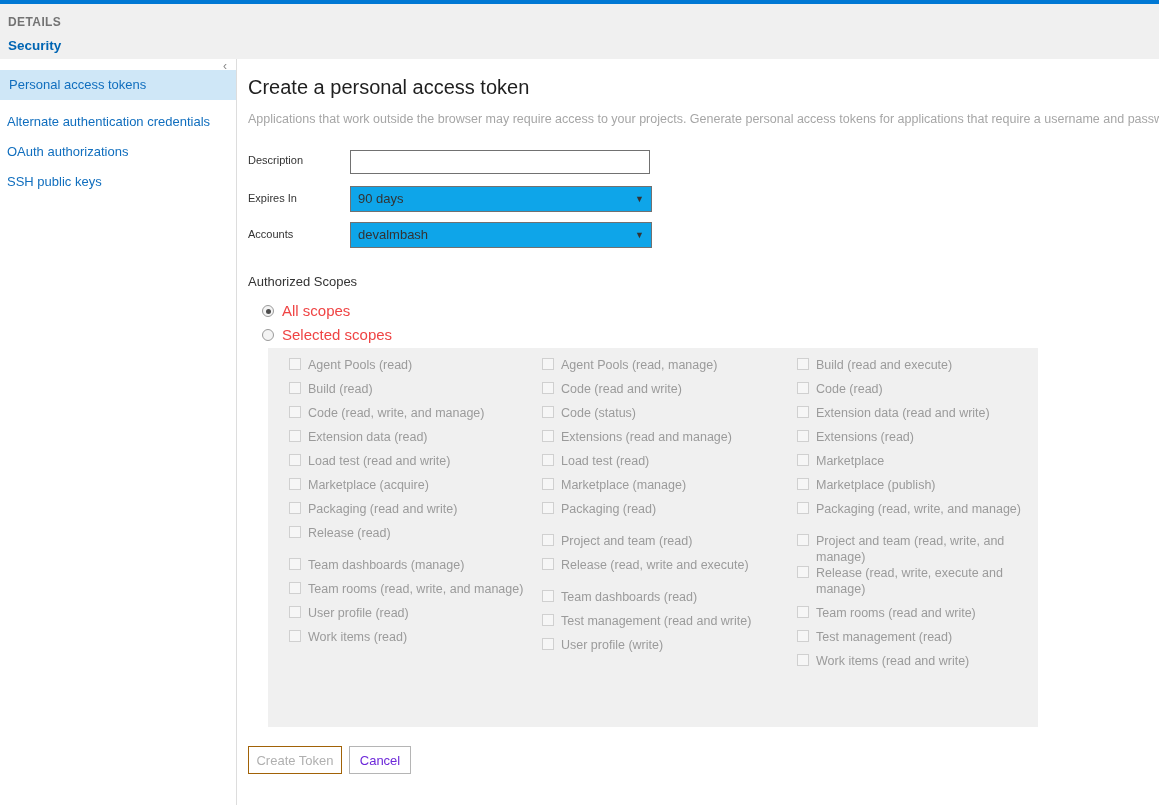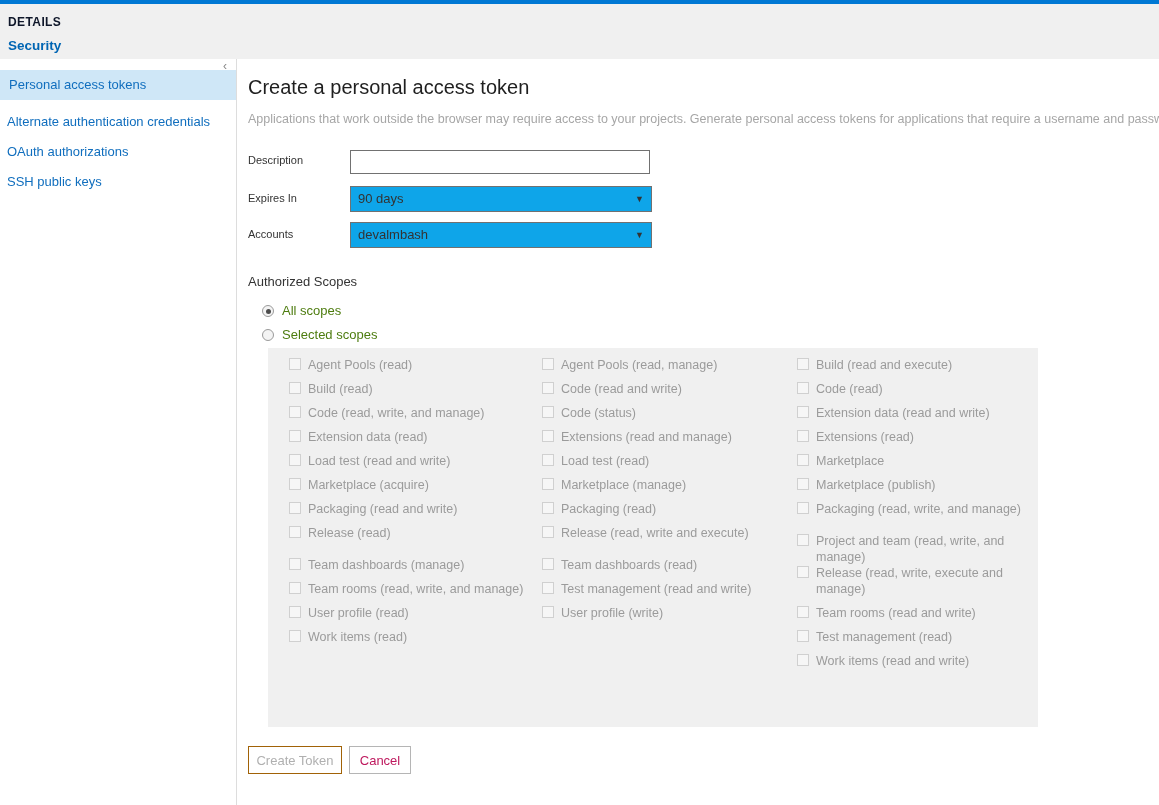--- a/index.html
+++ b/index.html
@@ -39,7 +39,7 @@
     left: 8px; top: 11px;
     font-size: 12px;
     font-weight: bold;
-    color: #0f172a;
+    color: #737373;
     letter-spacing: 0.4px;
   }
   #security-tab {

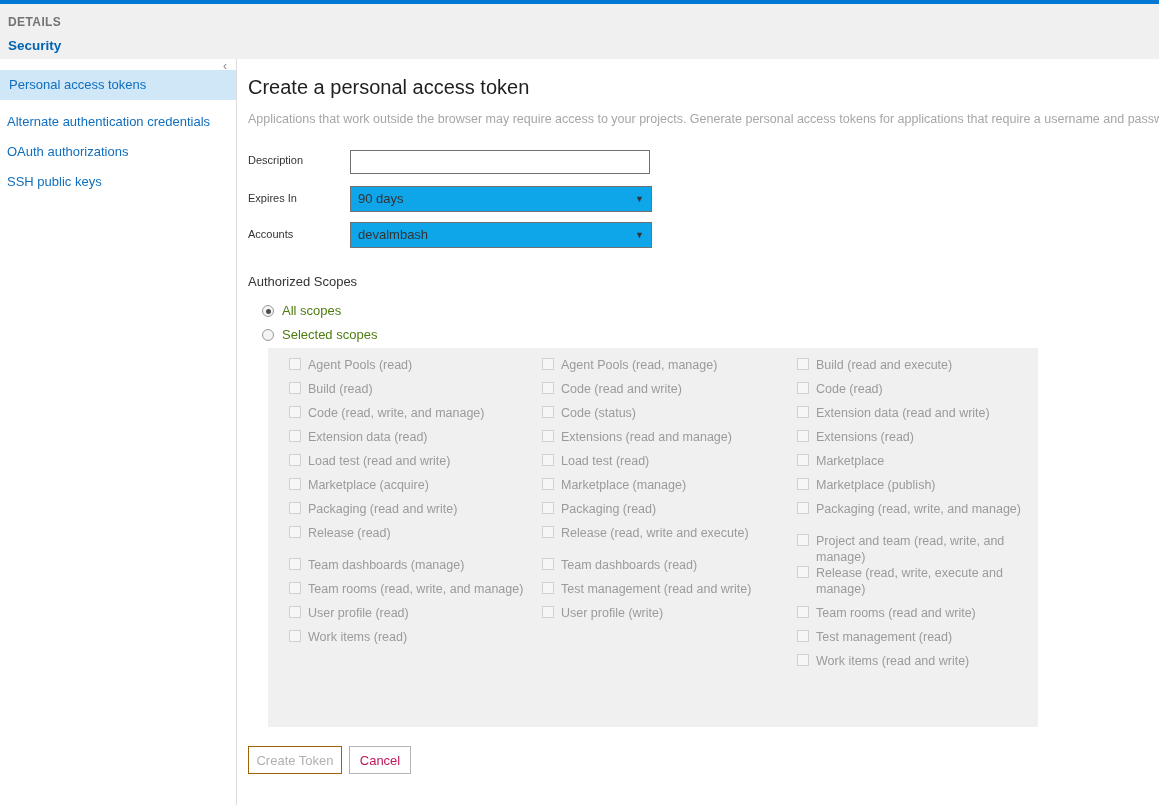--- a/index.html
+++ b/index.html
@@ -217,8 +217,8 @@
     position: absolute;
     left: 20px; top: 0;
     line-height: 18px;
-    font-size: 13px;
-    color: #4d7c0f;
+    font-size: 15px;
+    color: #ef4444;
     white-space: nowrap;
   }
 

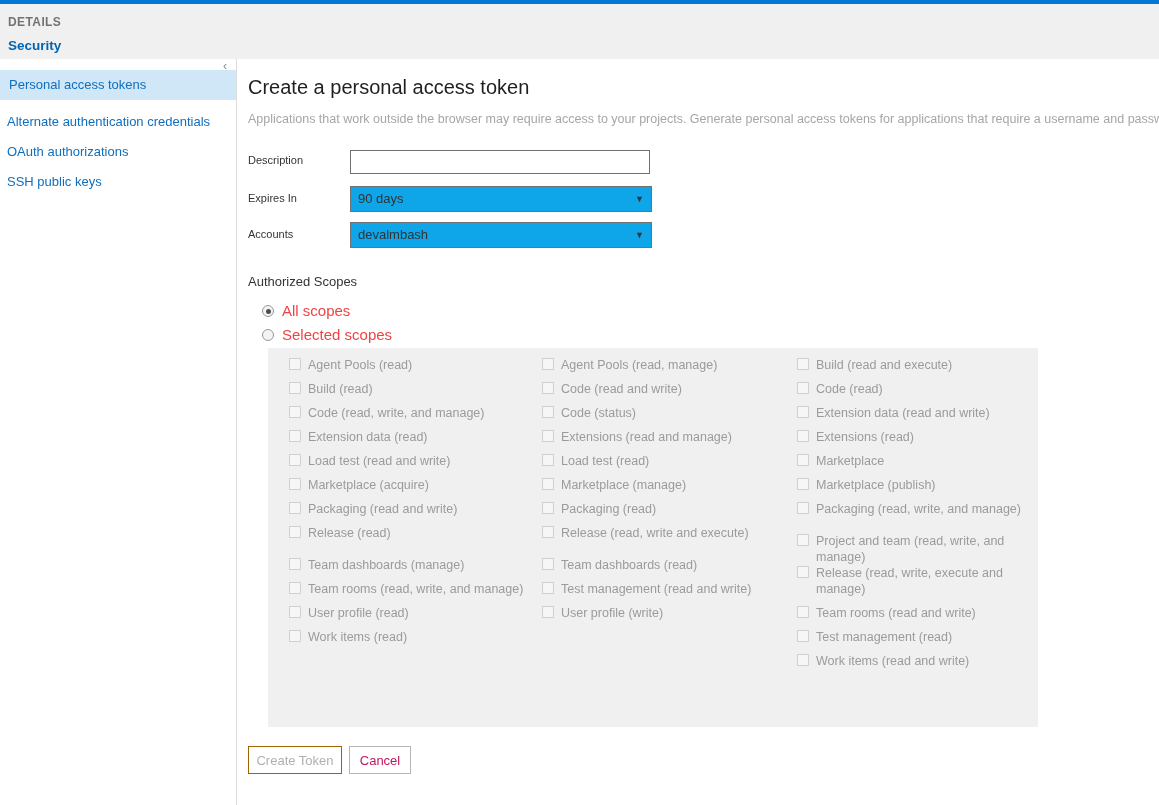--- a/index.html
+++ b/index.html
@@ -429,6 +429,10 @@
           <span class="scope-box"></span>
           <span class="scope-text">Packaging (read)</span>
         </div>
+        <div class="scope-item spacer-top">
+          <span class="scope-box"></span>
+          <span class="scope-text">Project and team (read)</span>
+        </div>
         <div class="scope-item">
           <span class="scope-box"></span>
           <span class="scope-text">Release (read, write and execute)</span>

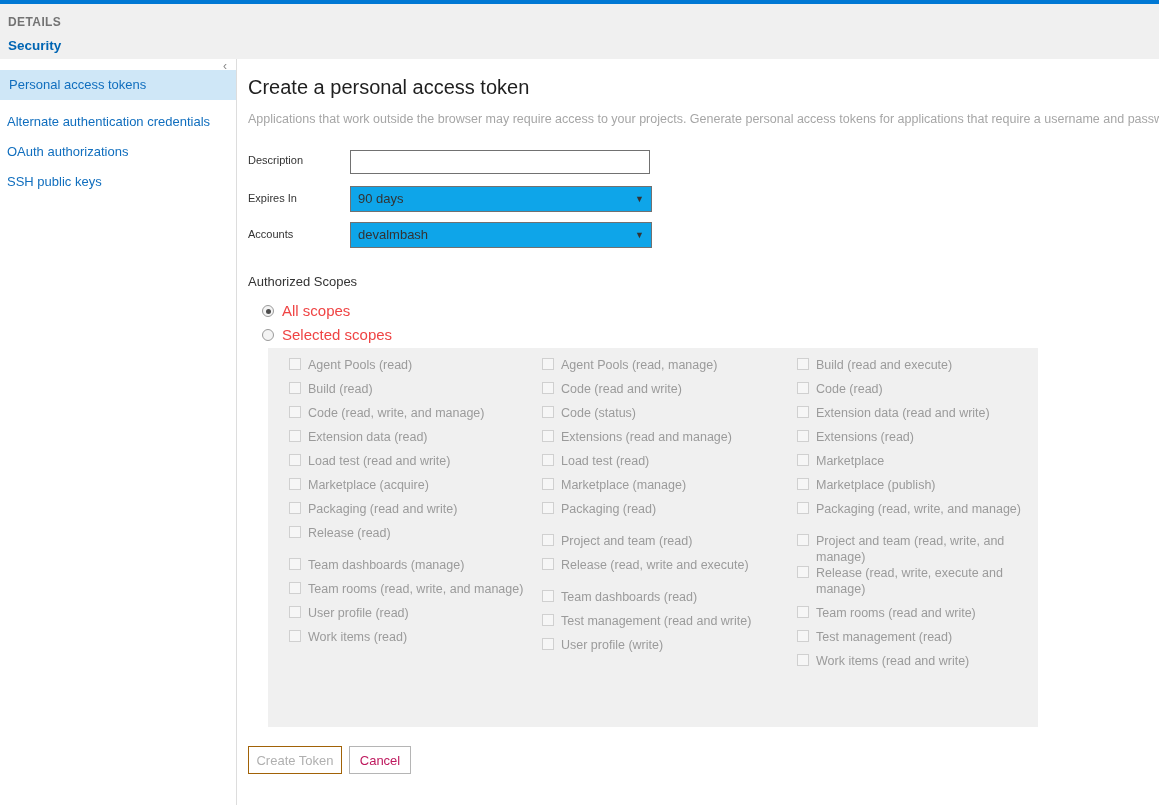--- a/index.html
+++ b/index.html
@@ -283,7 +283,7 @@
     height: 28px;
     border: 1px solid #b5b5b5;
     background: #ffffff;
-    color: #be185d;
+    color: #6d28d9;
     font-family: "Liberation Sans", sans-serif;
     font-size: 13px;
     cursor: pointer;

